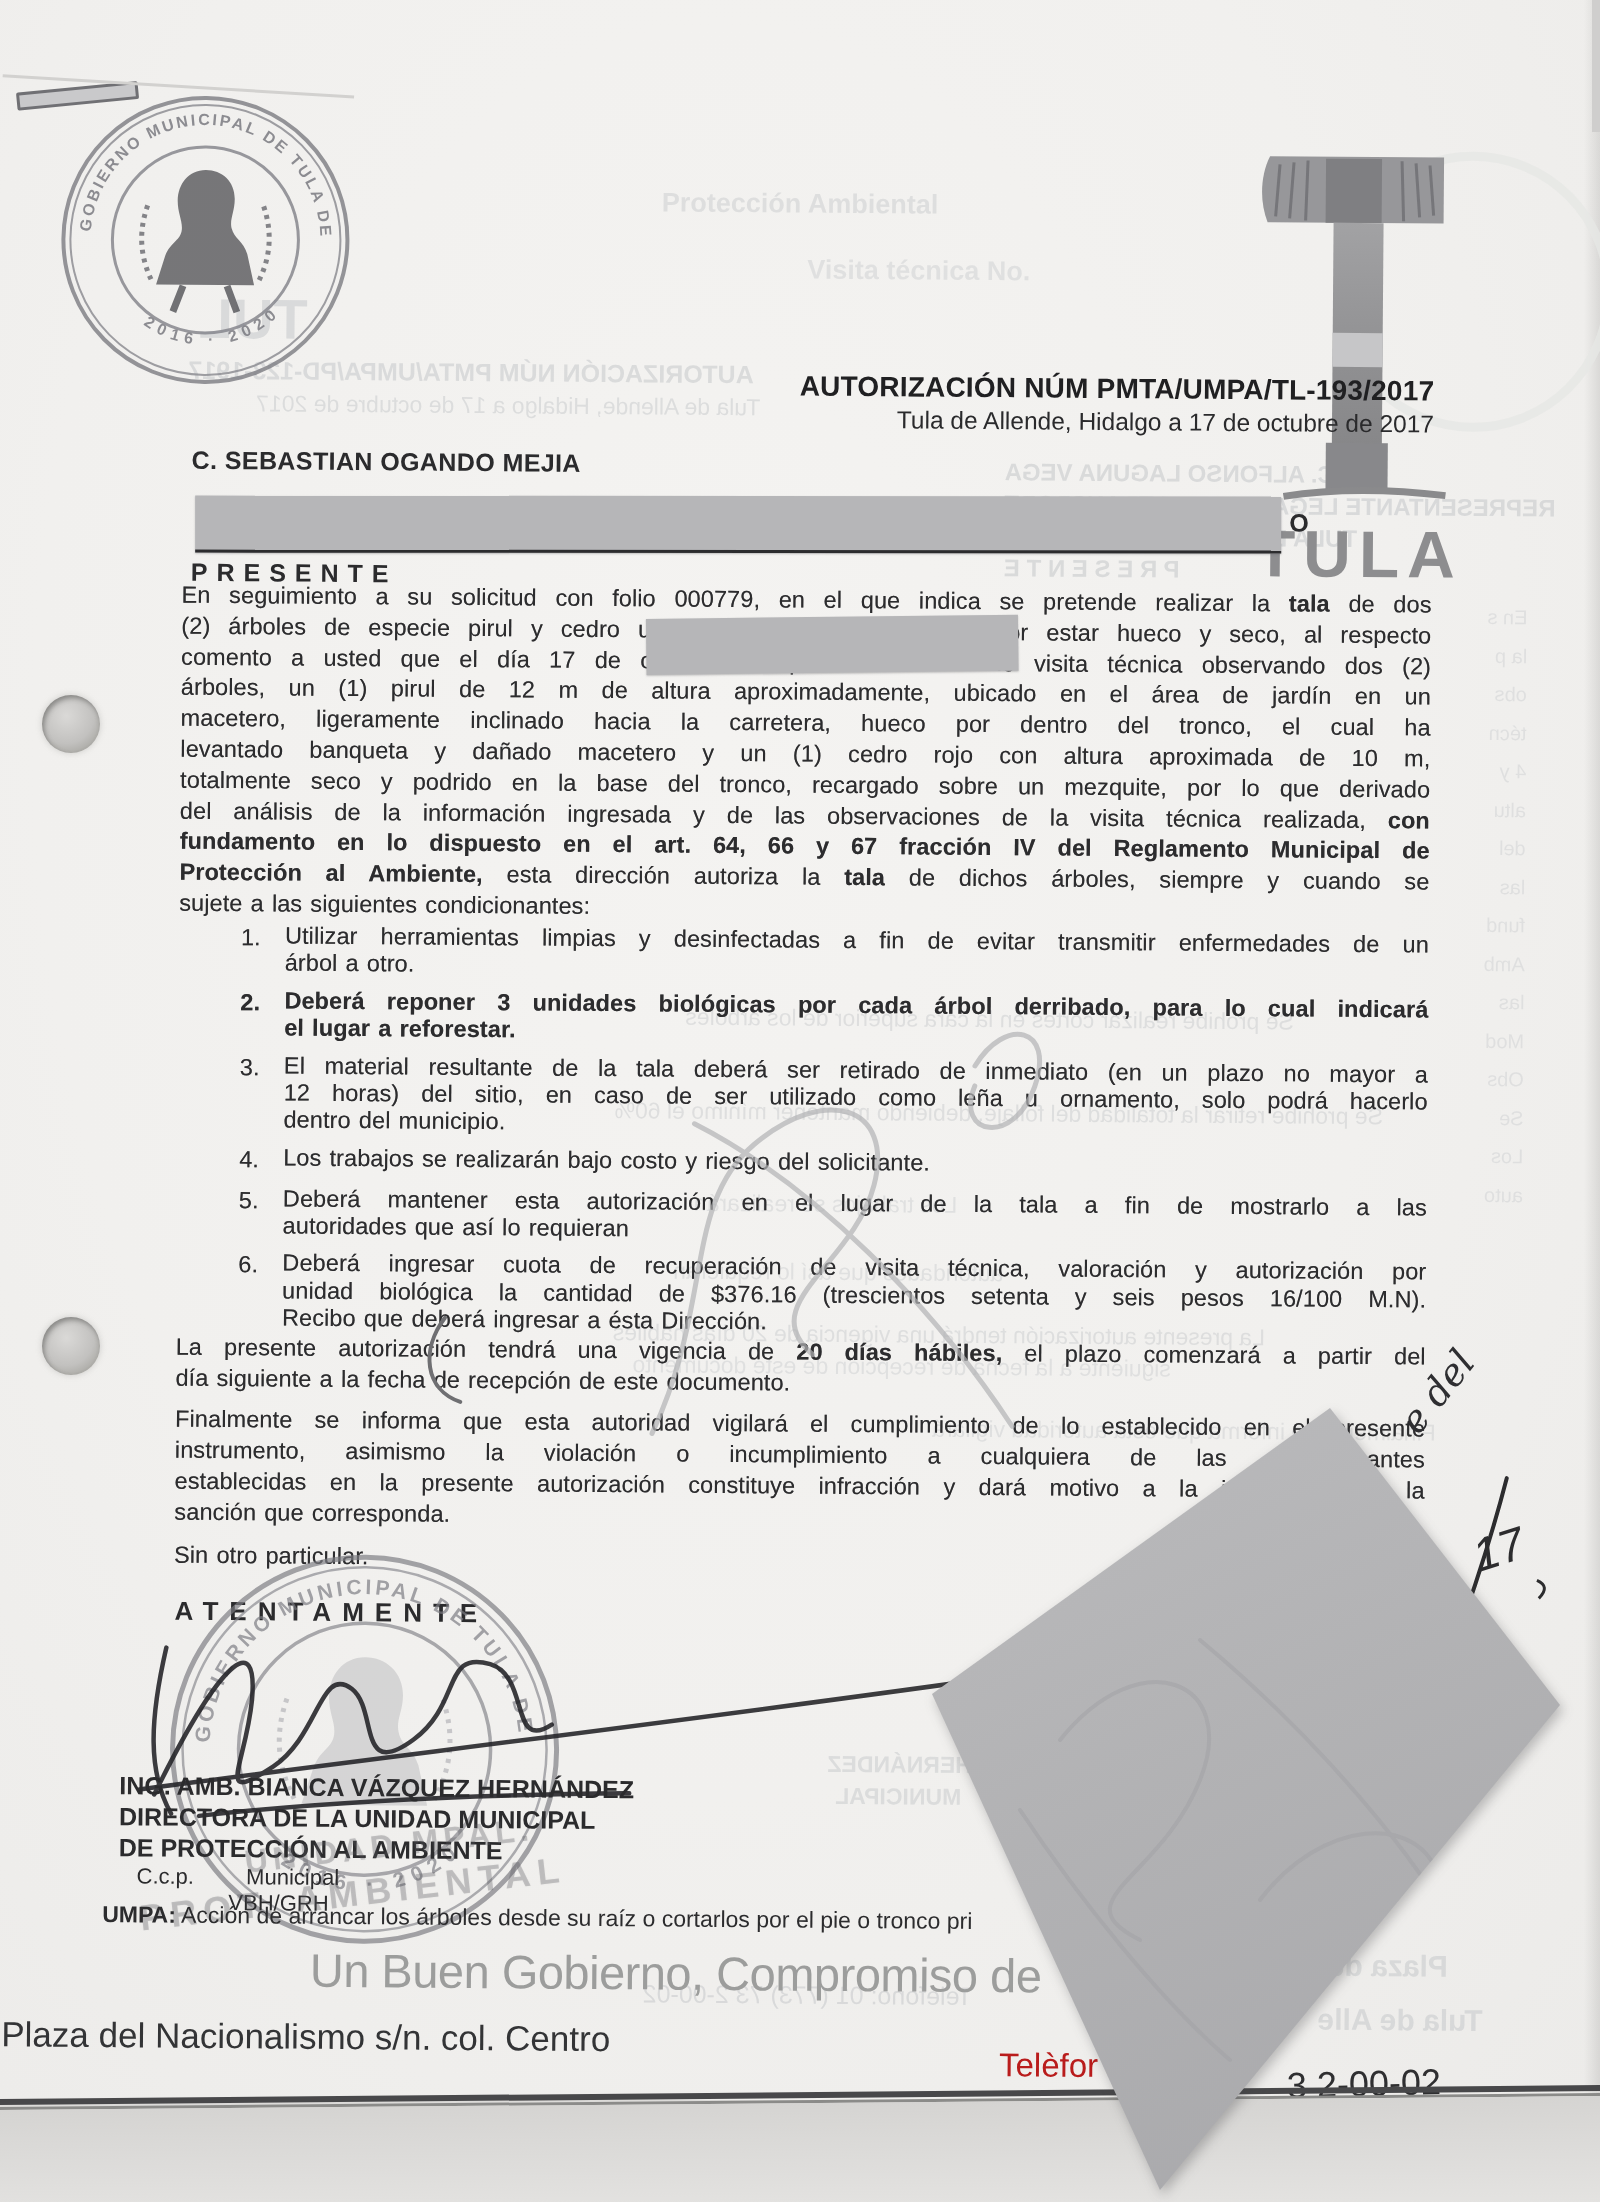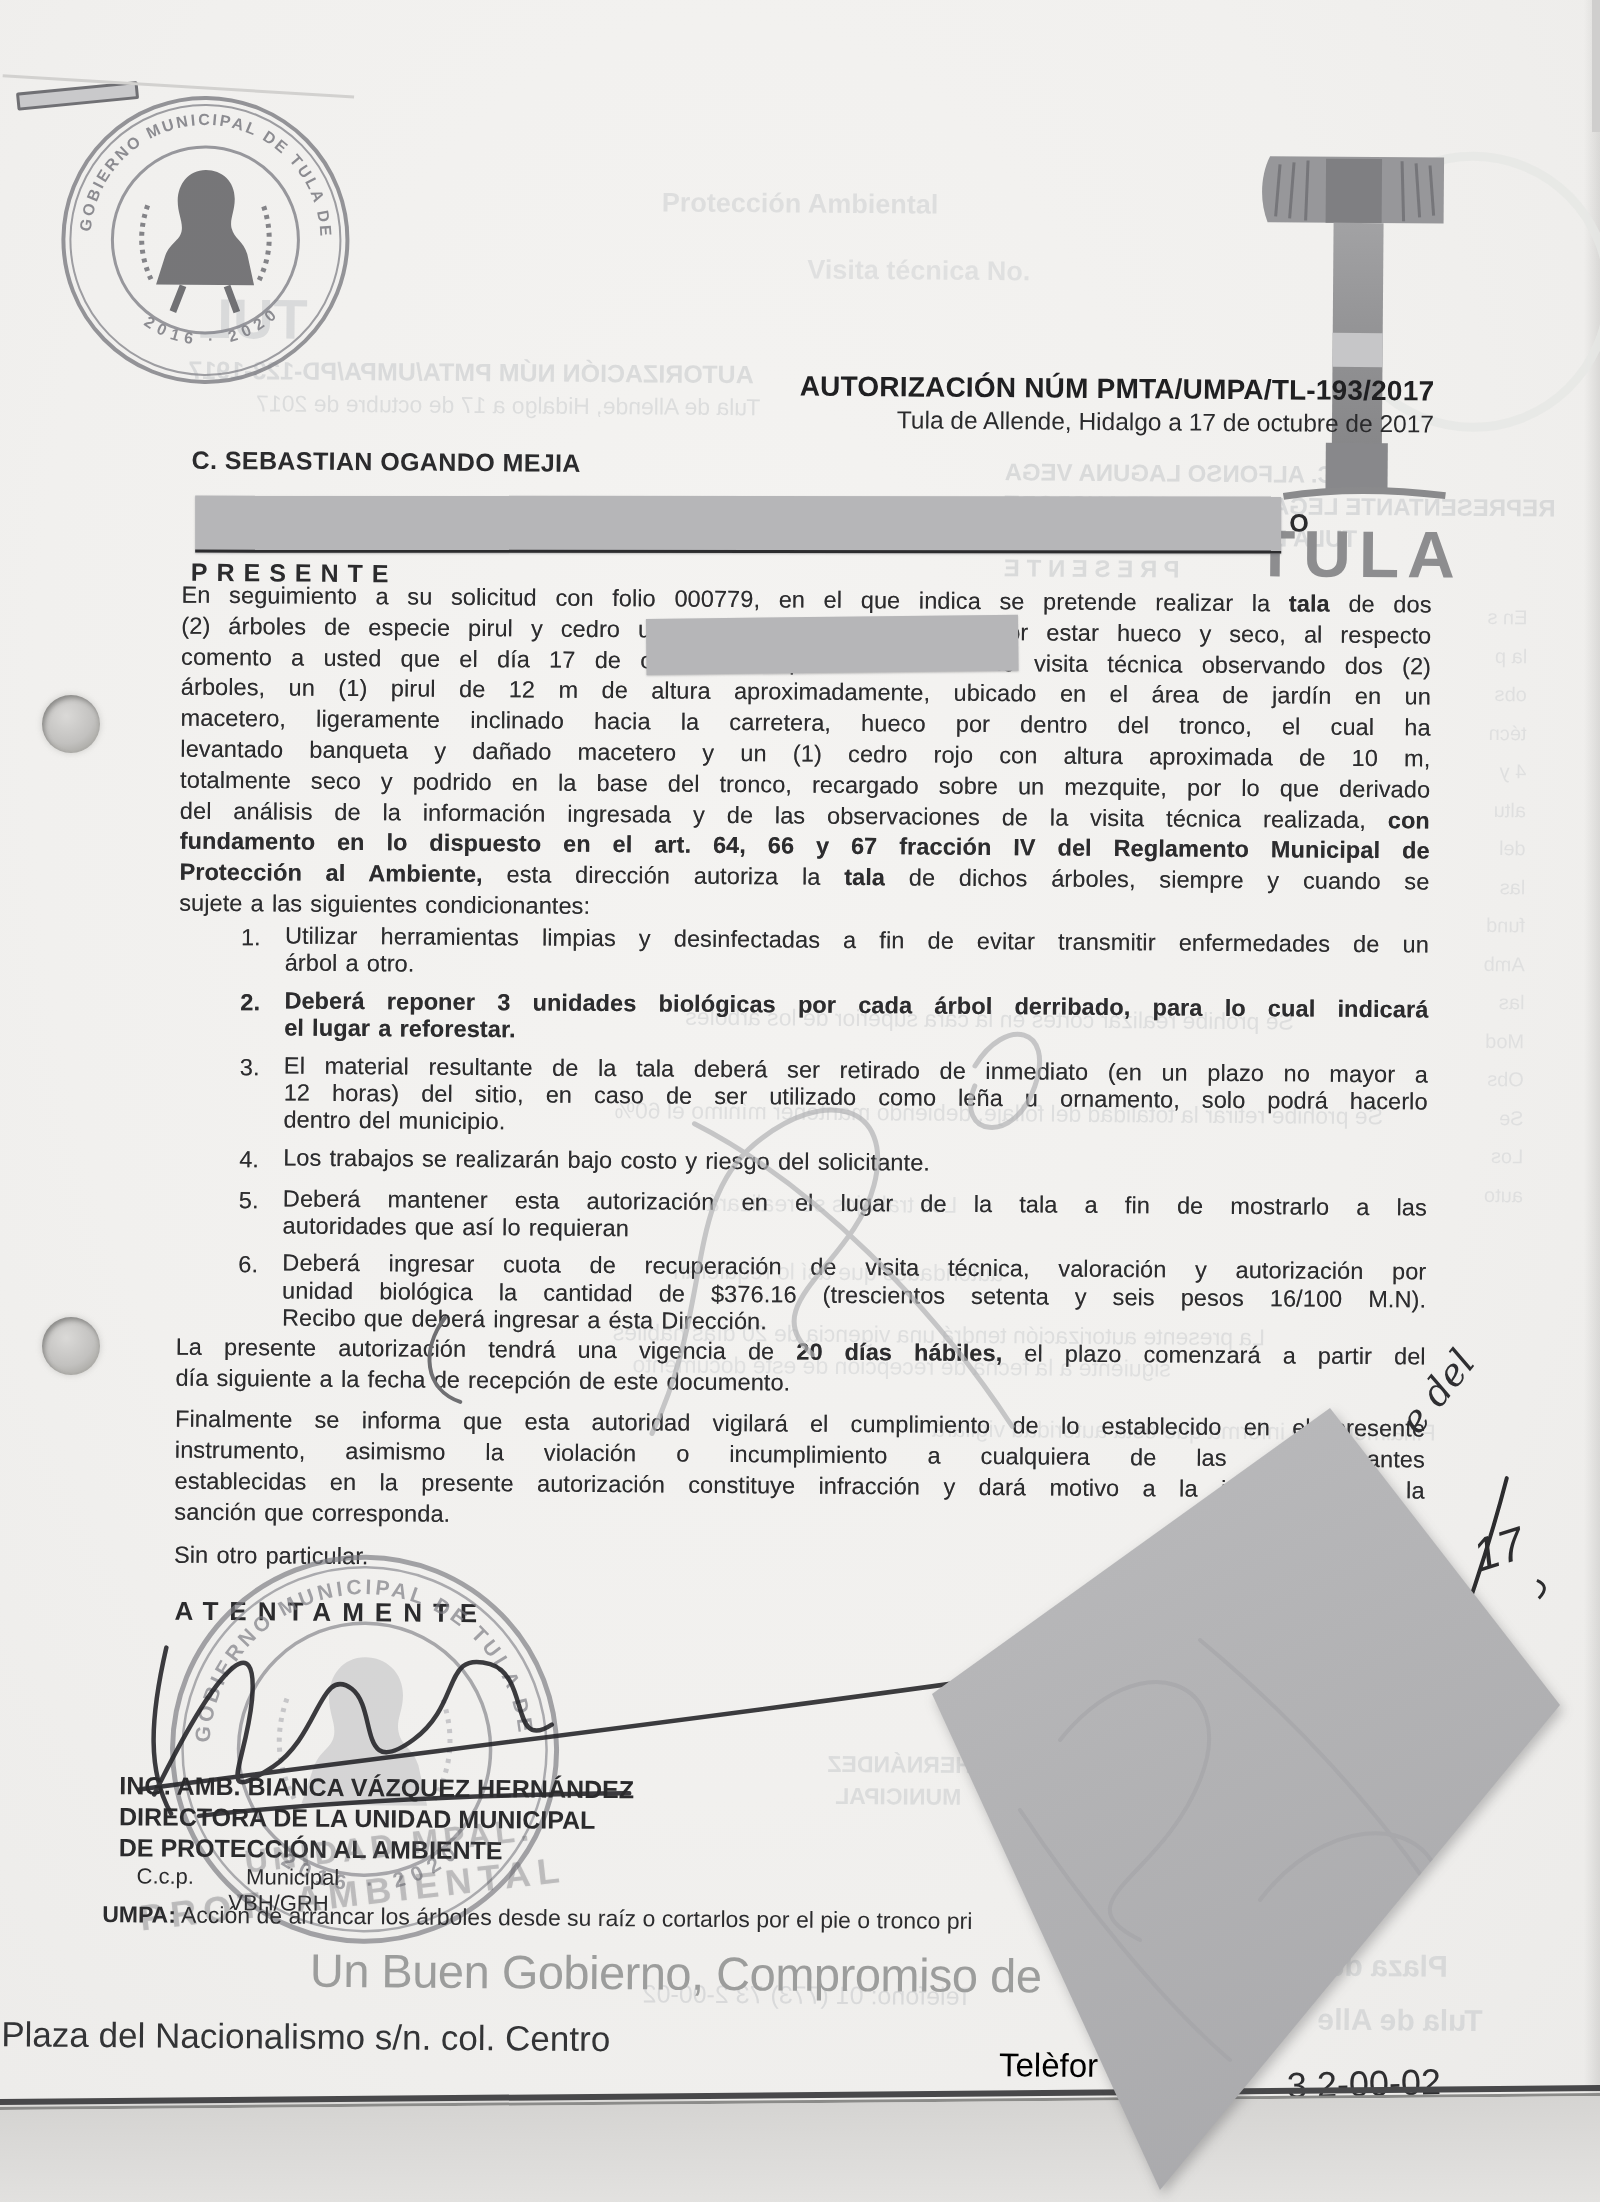--- a/index.html
+++ b/index.html
@@ -288,7 +288,7 @@
 
     <div class="abs" style="left:322px;top:1942px;font-size:47px;color:#9c9d9c;white-space:nowrap;letter-spacing:-.5px;">Un Buen Gobierno, Compromiso de</div>
     <div class="abs" style="left:14px;top:2016px;font-size:35px;color:#333436;white-space:nowrap;">Plaza del Nacionalismo s/n. col. Centro</div>
-    <div class="abs" style="left:1012px;top:2040px;font-size:33px;color:#000000;white-space:nowrap;">Telèfor</div>
+    <div class="abs" style="left:1012px;top:2040px;font-size:33px;color:#b91c1c;white-space:nowrap;">Telèfor</div>
     <div class="abs" style="left:1300px;top:2054px;font-size:36px;color:#2f2f31;white-space:nowrap;transform:rotate(-2deg);">3 2-00-02</div>
 
     <div class="handa" style="left:1398px;top:1360px;font-size:38px;transform:rotate(-52deg);">e del</div>

